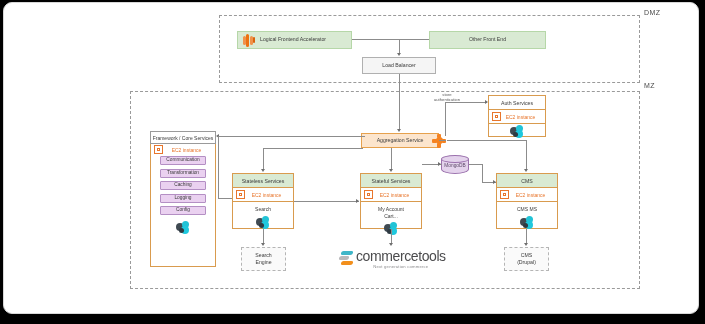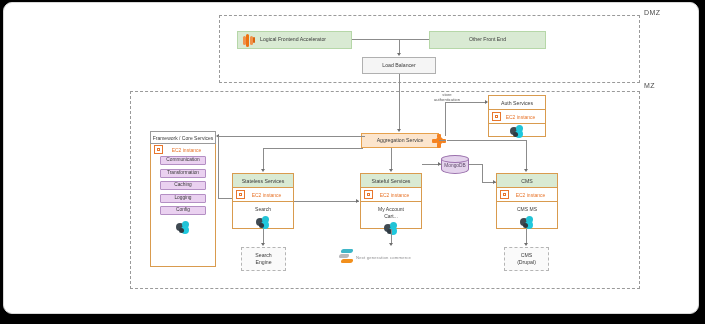--- a/index.html
+++ b/index.html
@@ -562,6 +562,7 @@
           <span class="ct-m3"></span>
       </span>
       <span class="ct-words">
+        <span class="ct-name">commercetools</span>
         <span class="ct-tag">Next generation commerce</span>
       </span>
     </div>

